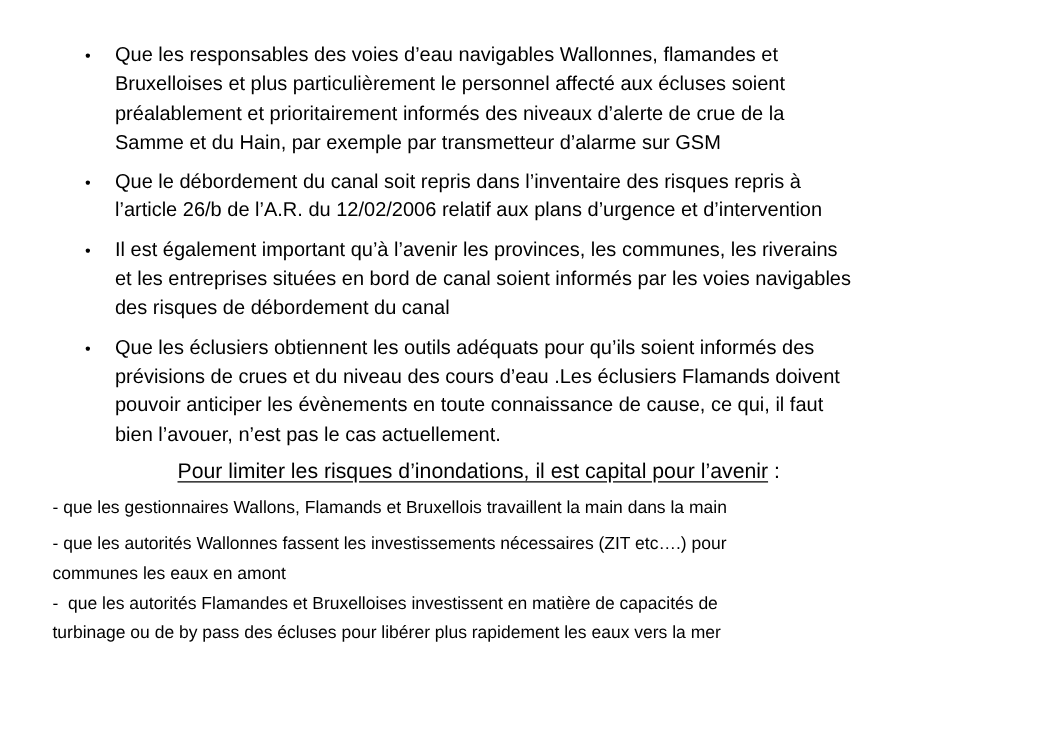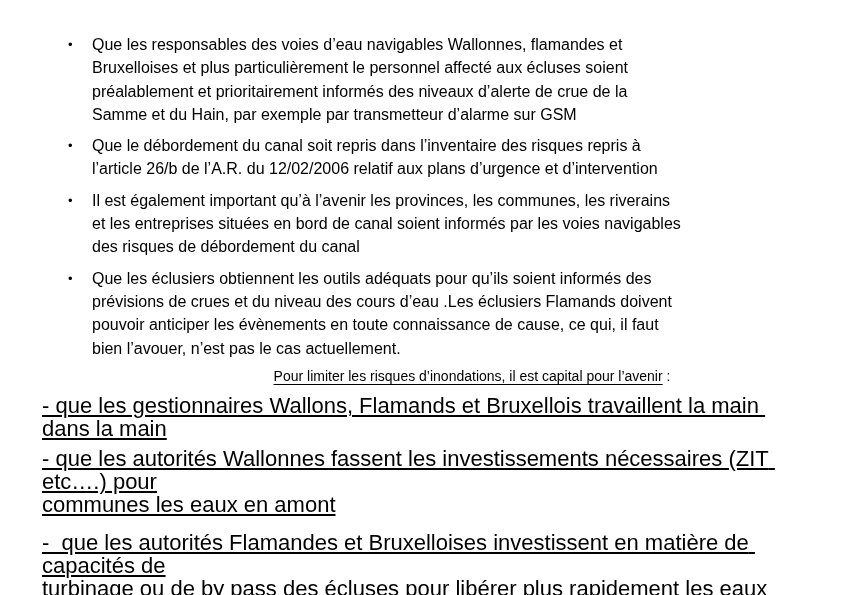--- a/index.html
+++ b/index.html
@@ -40,9 +40,8 @@
   }
   .section-heading {
     margin: 5px 0 0 100px;
-    font-size: 14px;
+    font-size: 17px;
     line-height: 23.3px;
-    text-align: center;
   }
   .section-heading .underlined {
     text-decoration: underline;

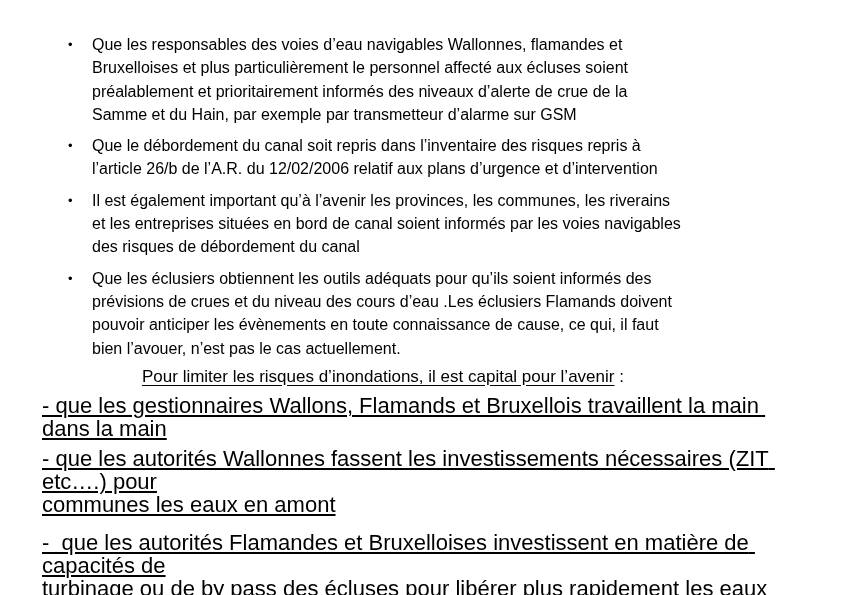--- a/index.html
+++ b/index.html
@@ -52,10 +52,9 @@
   }
   .para {
     margin: 6px 0 0 0;
-    font-size: 22px;
+    font-size: 14px;
     line-height: 23.3px;
     white-space: pre-wrap;
-    text-decoration: underline;
   }
   .para.last {
     margin-top: 14px;

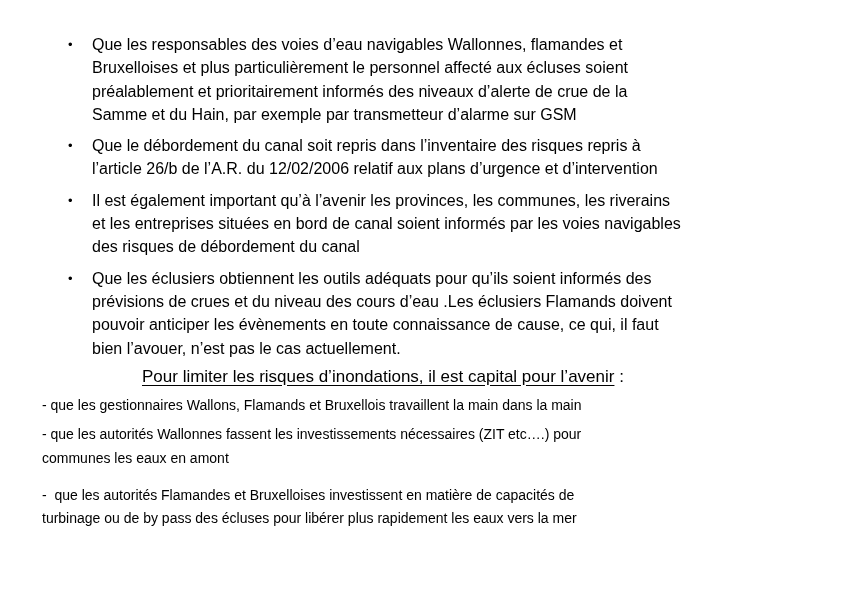--- a/index.html
+++ b/index.html
@@ -57,7 +57,7 @@
     white-space: pre-wrap;
   }
   .para.last {
-    margin-top: 14px;
+    margin-top: 1px;
   }
 </style>
 </head>

